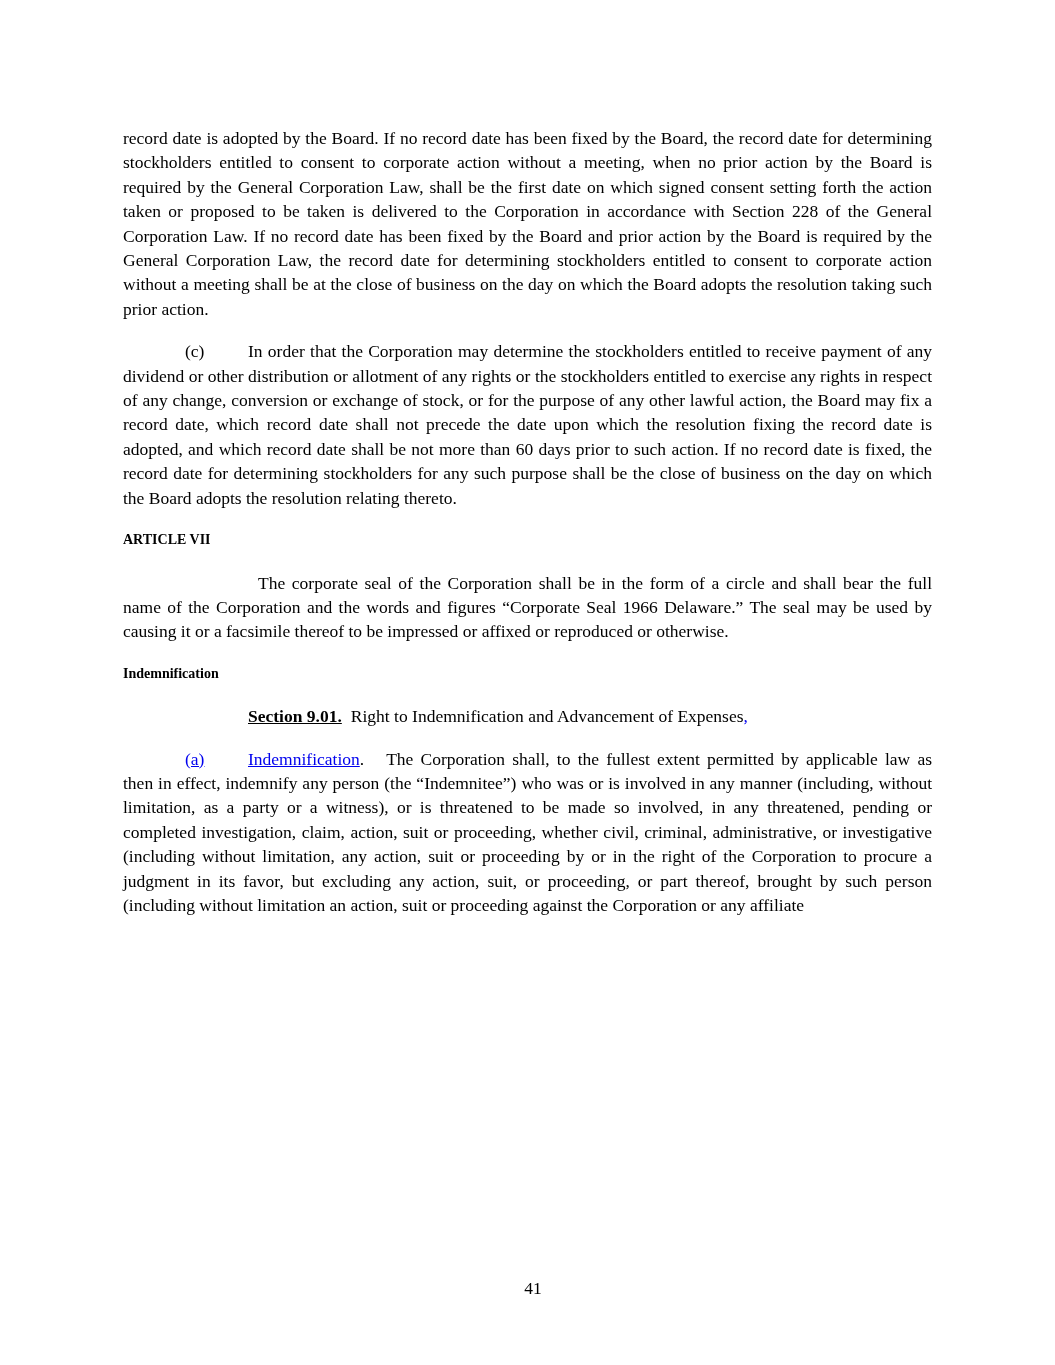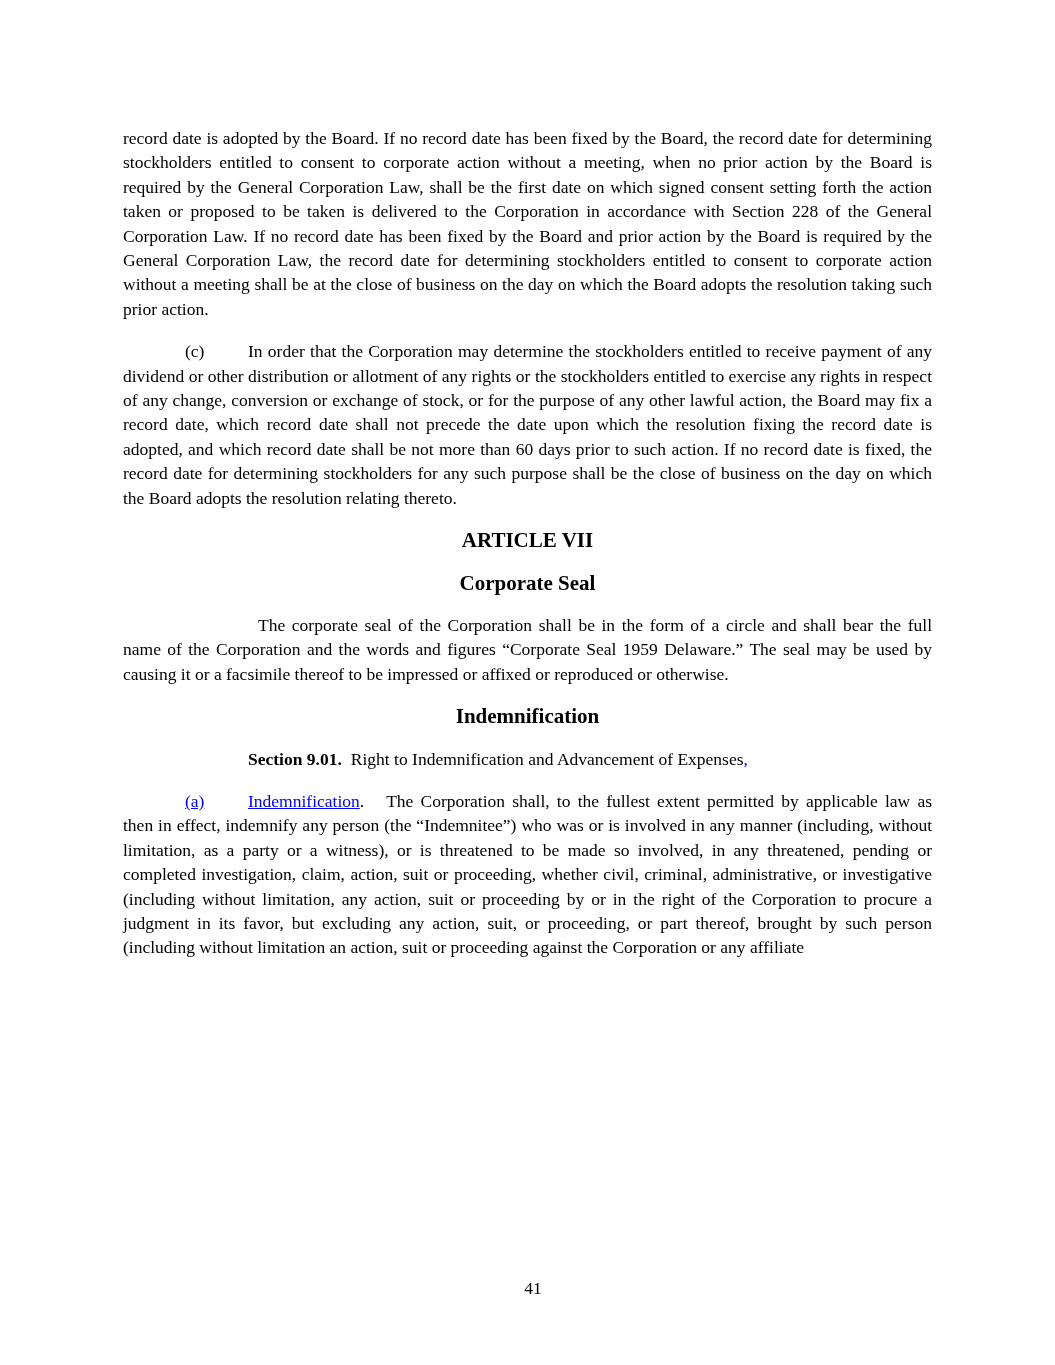--- a/index.html
+++ b/index.html
@@ -34,9 +34,8 @@
   .para.indent-body   { text-indent: 135px; }
   .para.indent-section{ text-indent: 125px; }
   .heading {
-    text-align: center;
     font-weight: bold;
-    font-size: 21px;
+    font-size: 14px;
     line-height: 24.4px;
     margin-bottom: 18px;
   }

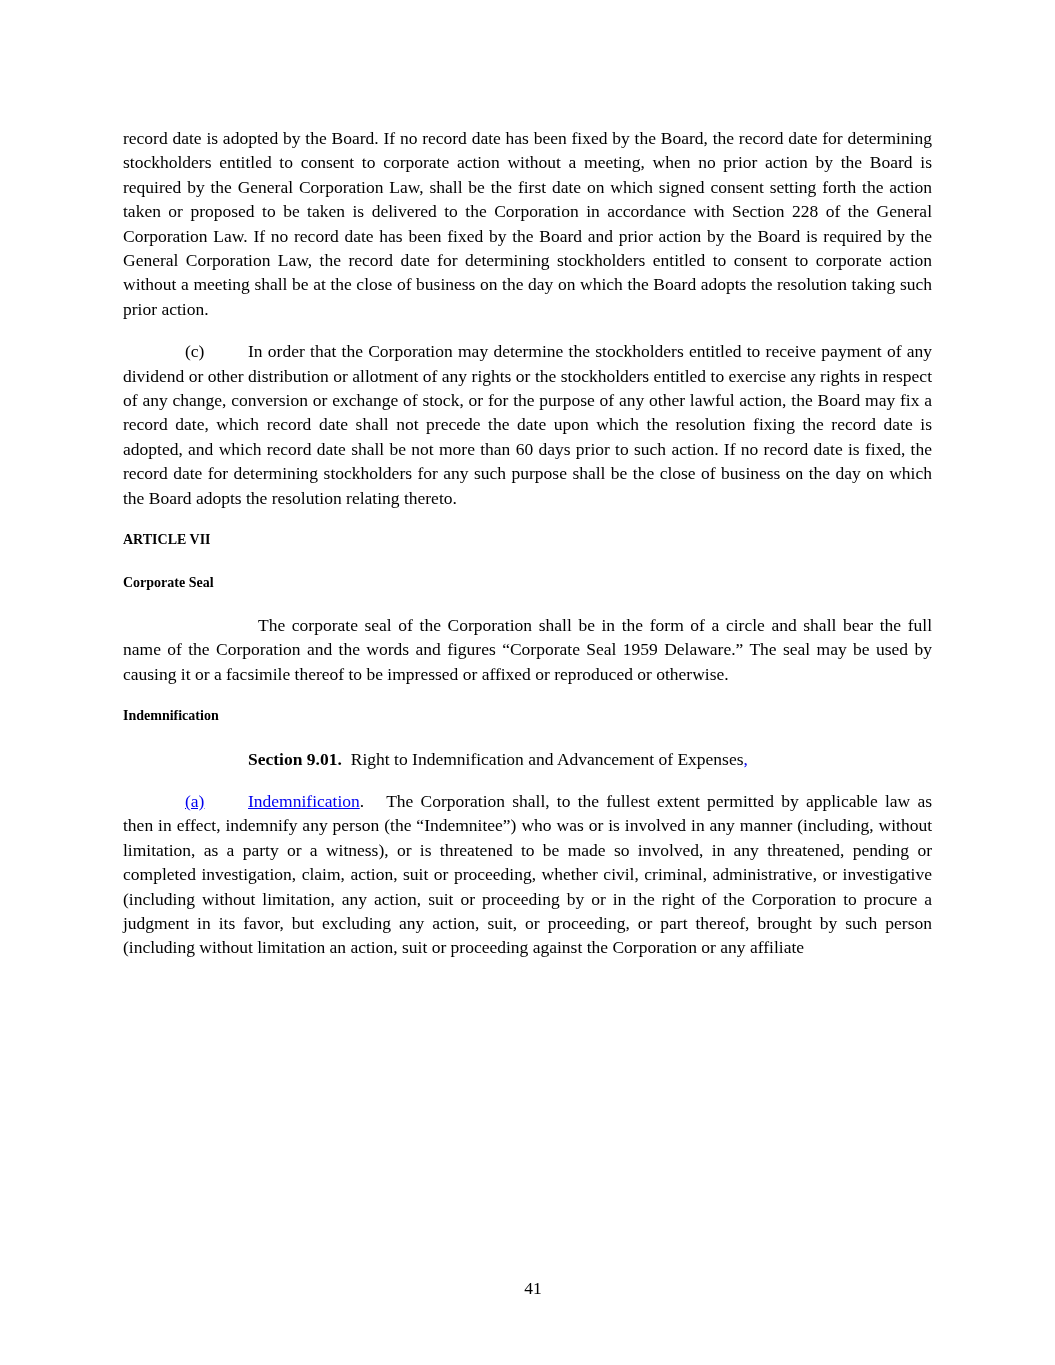--- a/index.html
+++ b/index.html
@@ -75,7 +75,6 @@
 
     <div class="heading">ARTICLE VII</div>
 
-    <div class="heading">Corporate Seal</div>
 
     <p class="para indent-body">The corporate seal of the Corporation shall be in the form of a circle and shall bear the full name of the Corporation and the words and figures “Corporate Seal 1959 Delaware.” The seal may be used by causing it or a facsimile thereof to be impressed or affixed or reproduced or otherwise.</p>
 

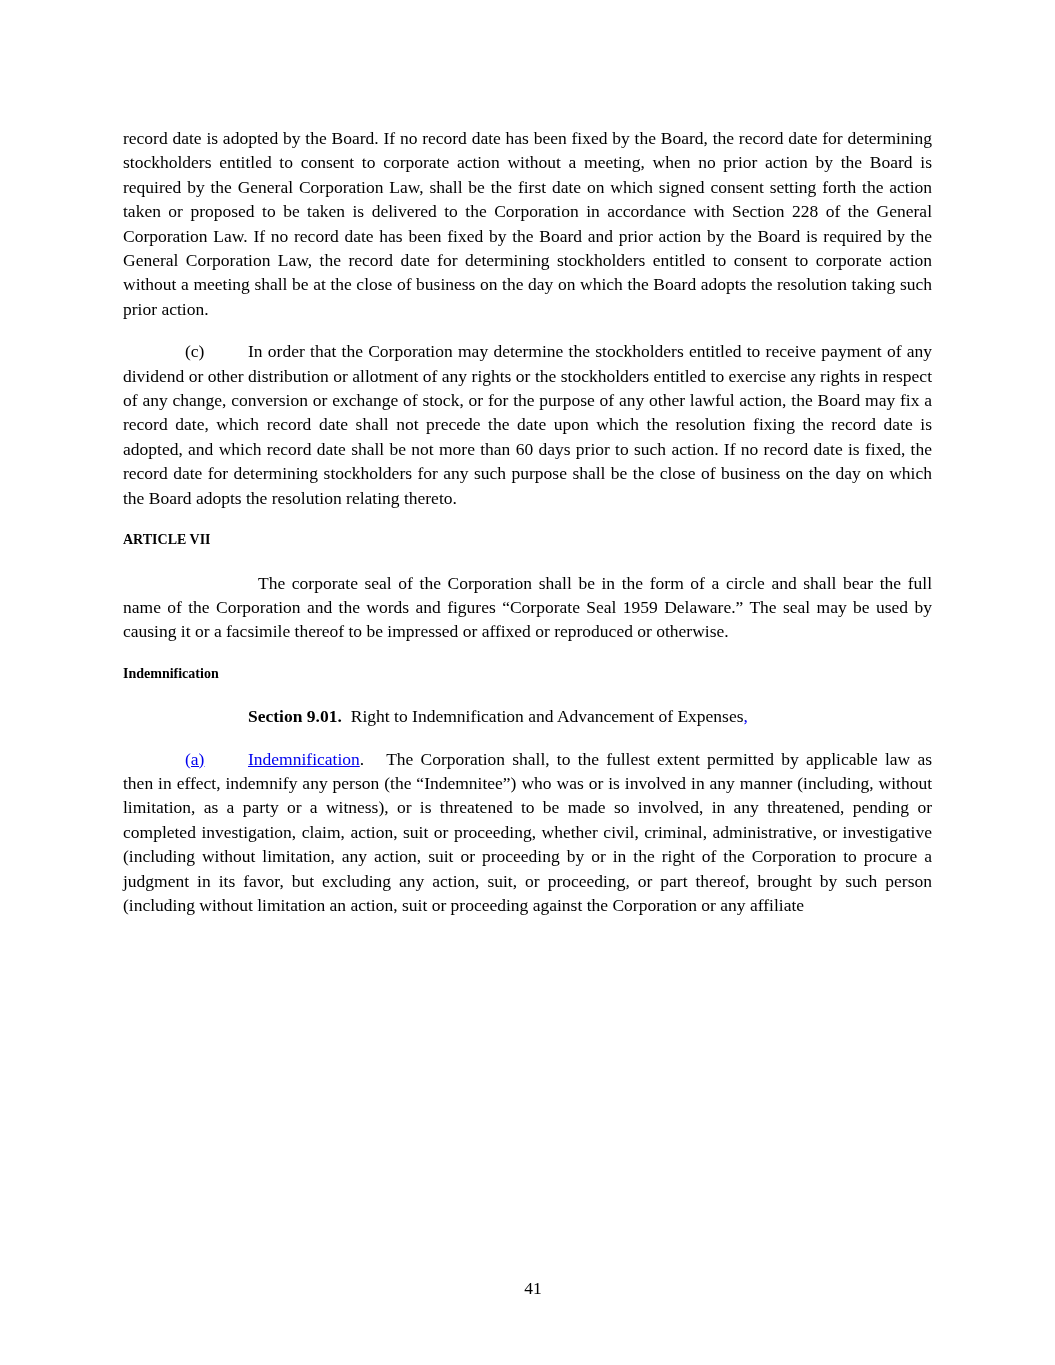--- a/index.html
+++ b/index.html
@@ -76,7 +76,7 @@
     <div class="heading">ARTICLE VII</div>
 
 
-    <p class="para indent-body">The corporate seal of the Corporation shall be in the form of a circle and shall bear the full name of the Corporation and the words and figures “Corporate Seal 1959 Delaware.” The seal may be used by causing it or a facsimile thereof to be impressed or affixed or reproduced or otherwise.</p>
+    <p class="para indent-body">The corporate seal of the Corporation shall be in the form of a circle and shall bear the full name of the Corporation and the words and figures “Corporate Seal 1966 Delaware.” The seal may be used by causing it or a facsimile thereof to be impressed or affixed or reproduced or otherwise.</p>
 
 
 

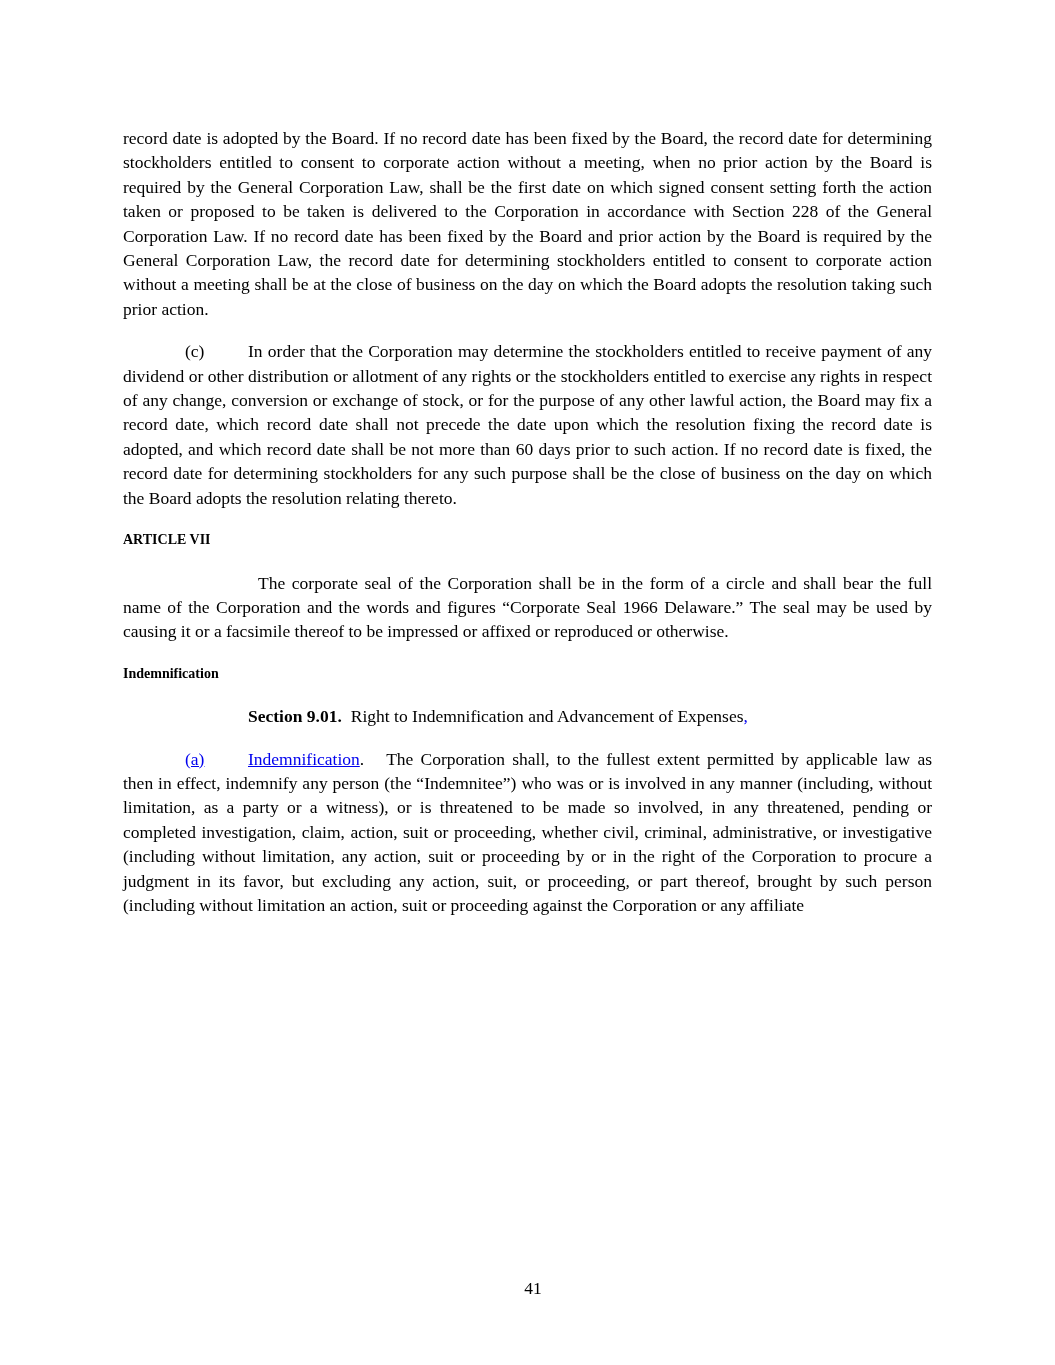--- a/index.html
+++ b/index.html
@@ -44,7 +44,7 @@
     width: 63px;
     text-indent: 0;
   }
-  .bold { font-weight: bold; }
+  .bold { font-weight: bold; text-decoration: underline; }
   .italic { }
   .link {
     color: #0000ee;

